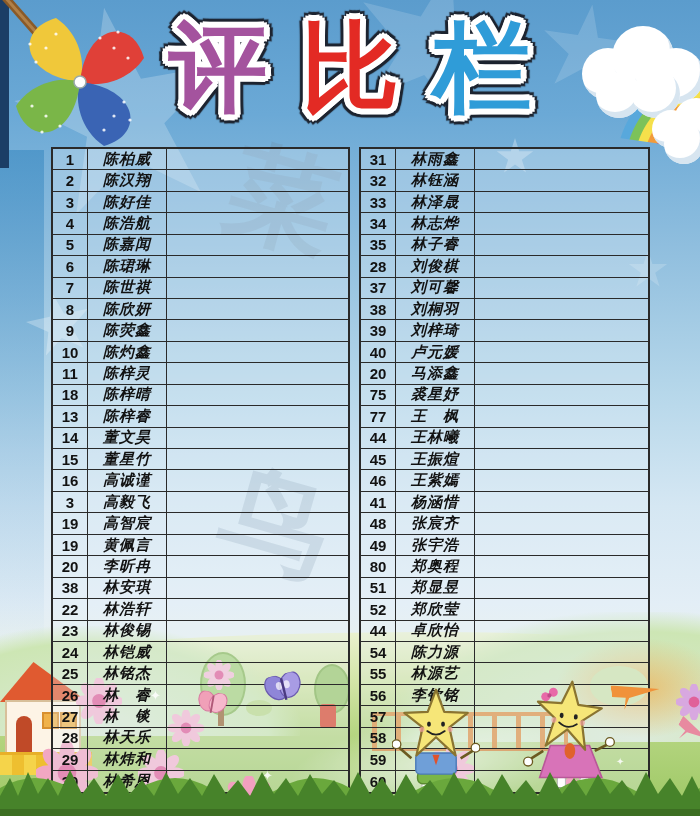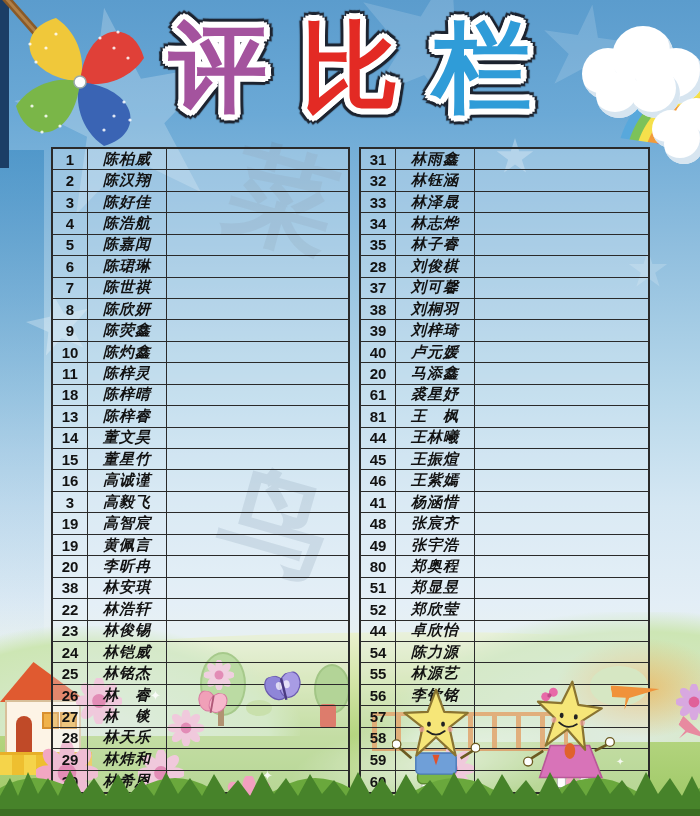--- a/index.html
+++ b/index.html
@@ -417,7 +417,7 @@
     <div class="cell name">马添鑫</div>
     <div class="cell blank"></div>
 
-    <div class="cell num">61</div>
+    <div class="cell num">75</div>
     <div class="cell name">裘星妤</div>
     <div class="cell blank"></div>
 

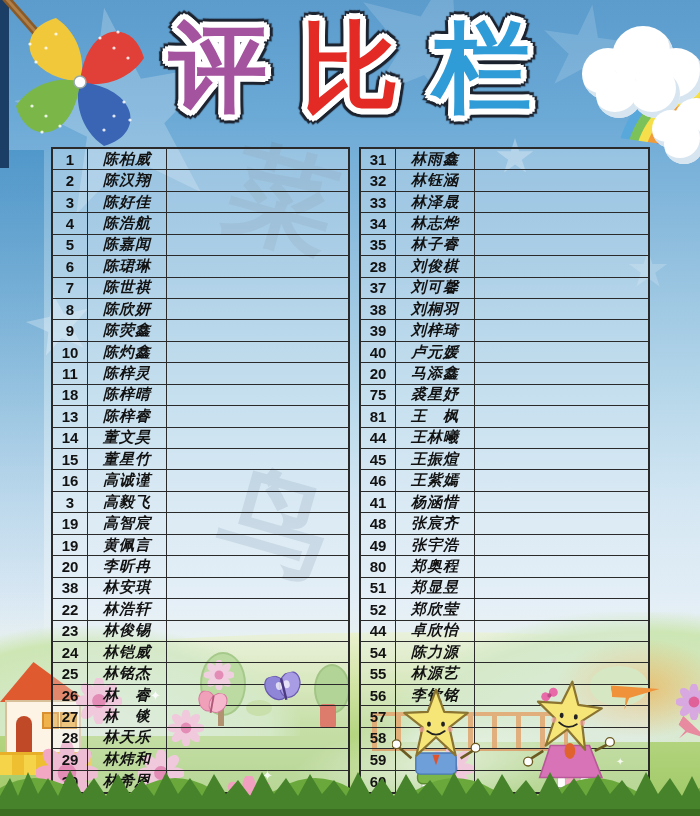--- a/index.html
+++ b/index.html
@@ -421,7 +421,7 @@
     <div class="cell name">裘星妤</div>
     <div class="cell blank"></div>
 
-    <div class="cell num">81</div>
+    <div class="cell num">77</div>
     <div class="cell name">王　枫</div>
     <div class="cell blank"></div>
 

